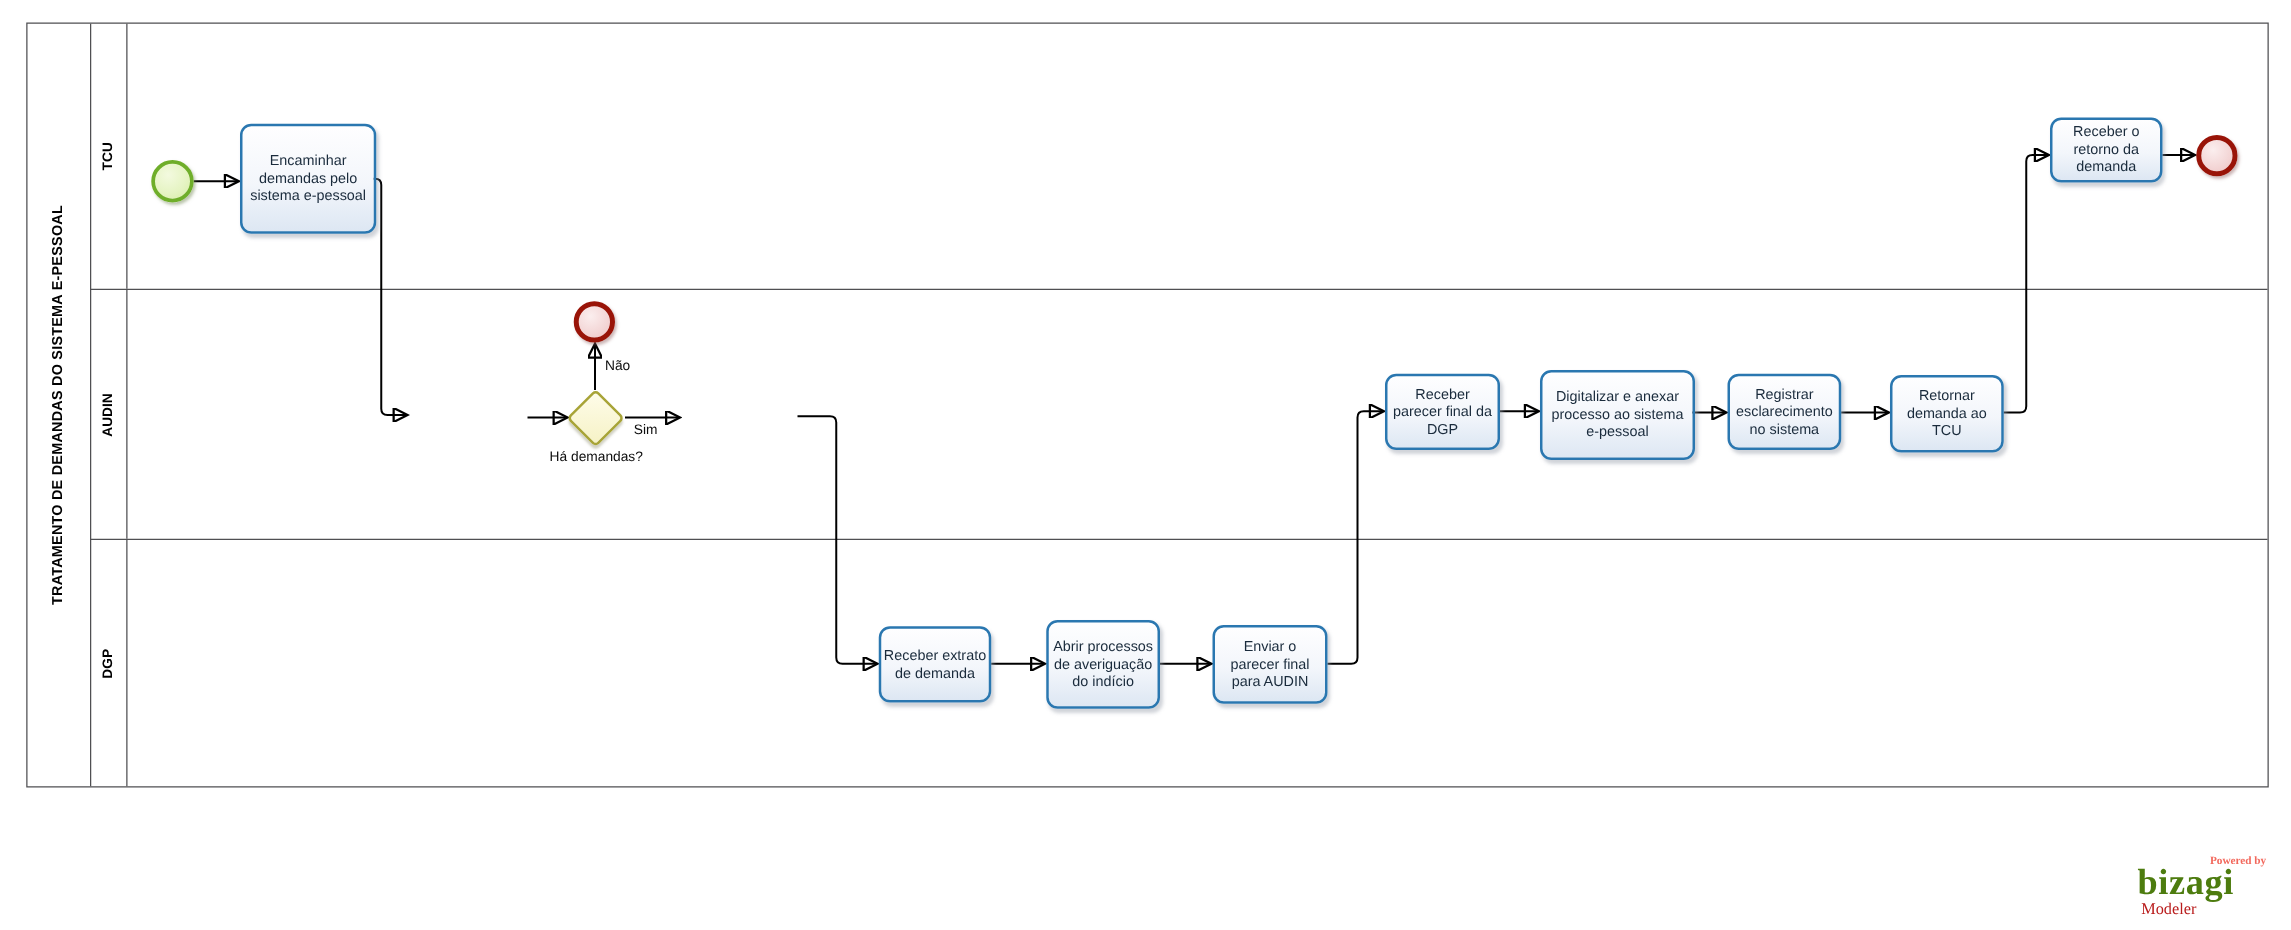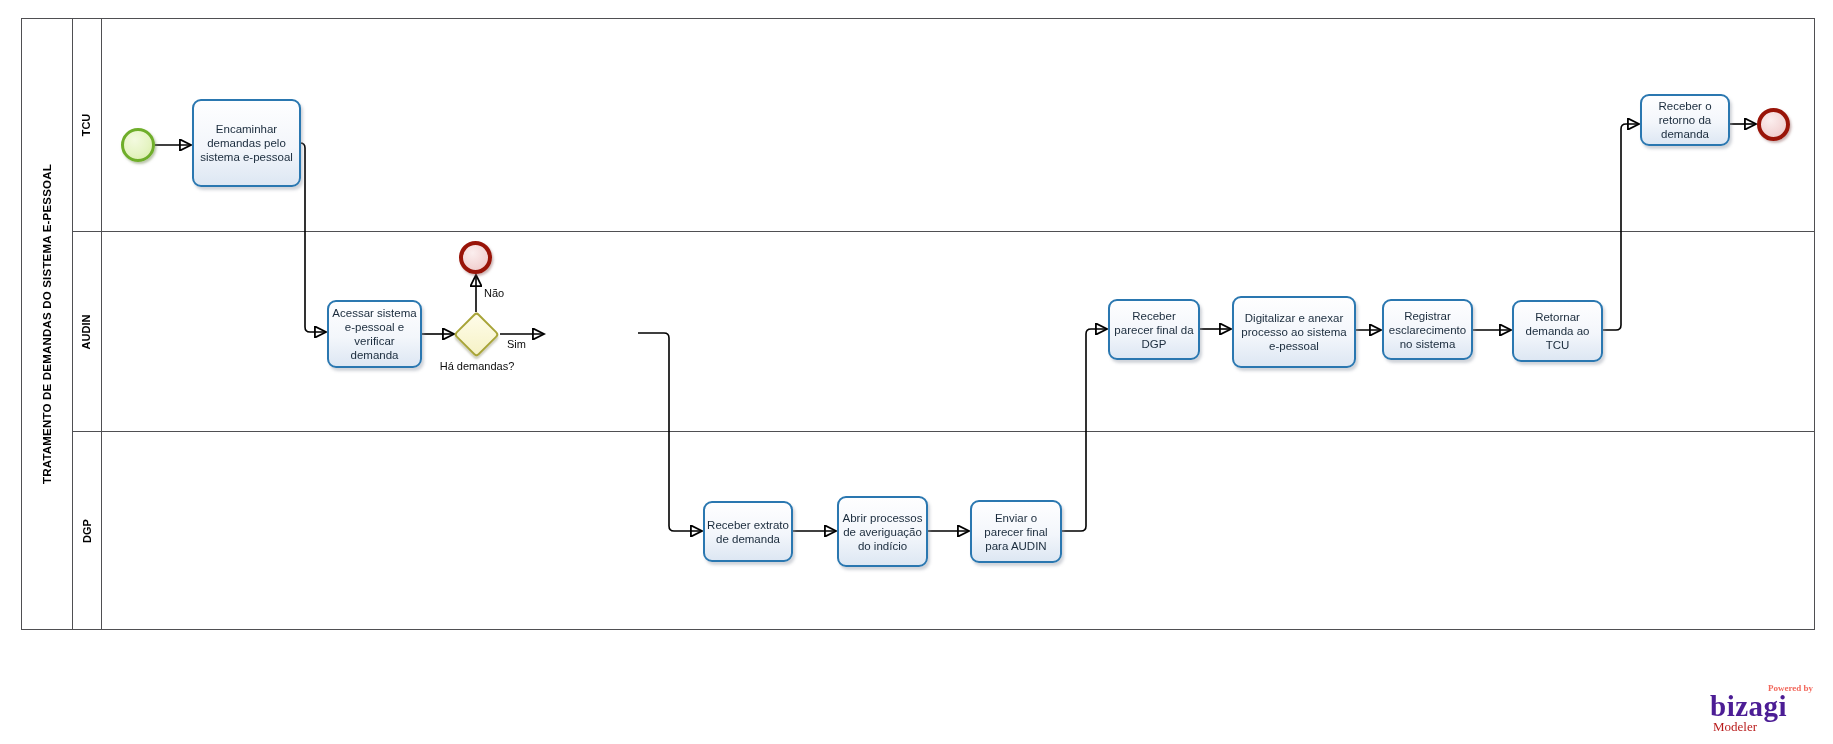--- a/index.html
+++ b/index.html
@@ -118,7 +118,6 @@
   <div class="task" style="left:192px;top:99px;width:109px;height:88px;">Encaminhar demandas pelo sistema e-pessoal</div>
   <div class="task" style="left:1640px;top:94px;width:90px;height:52px;">Receber o retorno da demanda</div>
 
-  <div class="task" style="left:327px;top:300px;width:95px;height:68px;">Acessar sistema e-pessoal  e verificar demanda</div>
   <div class="task" style="left:1108px;top:299px;width:92px;height:61px;">Receber parecer final da DGP</div>
   <div class="task" style="left:1232px;top:296px;width:124px;height:72px;">Digitalizar e anexar processo ao sistema e-pessoal</div>
   <div class="task" style="left:1382px;top:299px;width:91px;height:61px;">Registrar esclarecimento no sistema</div>

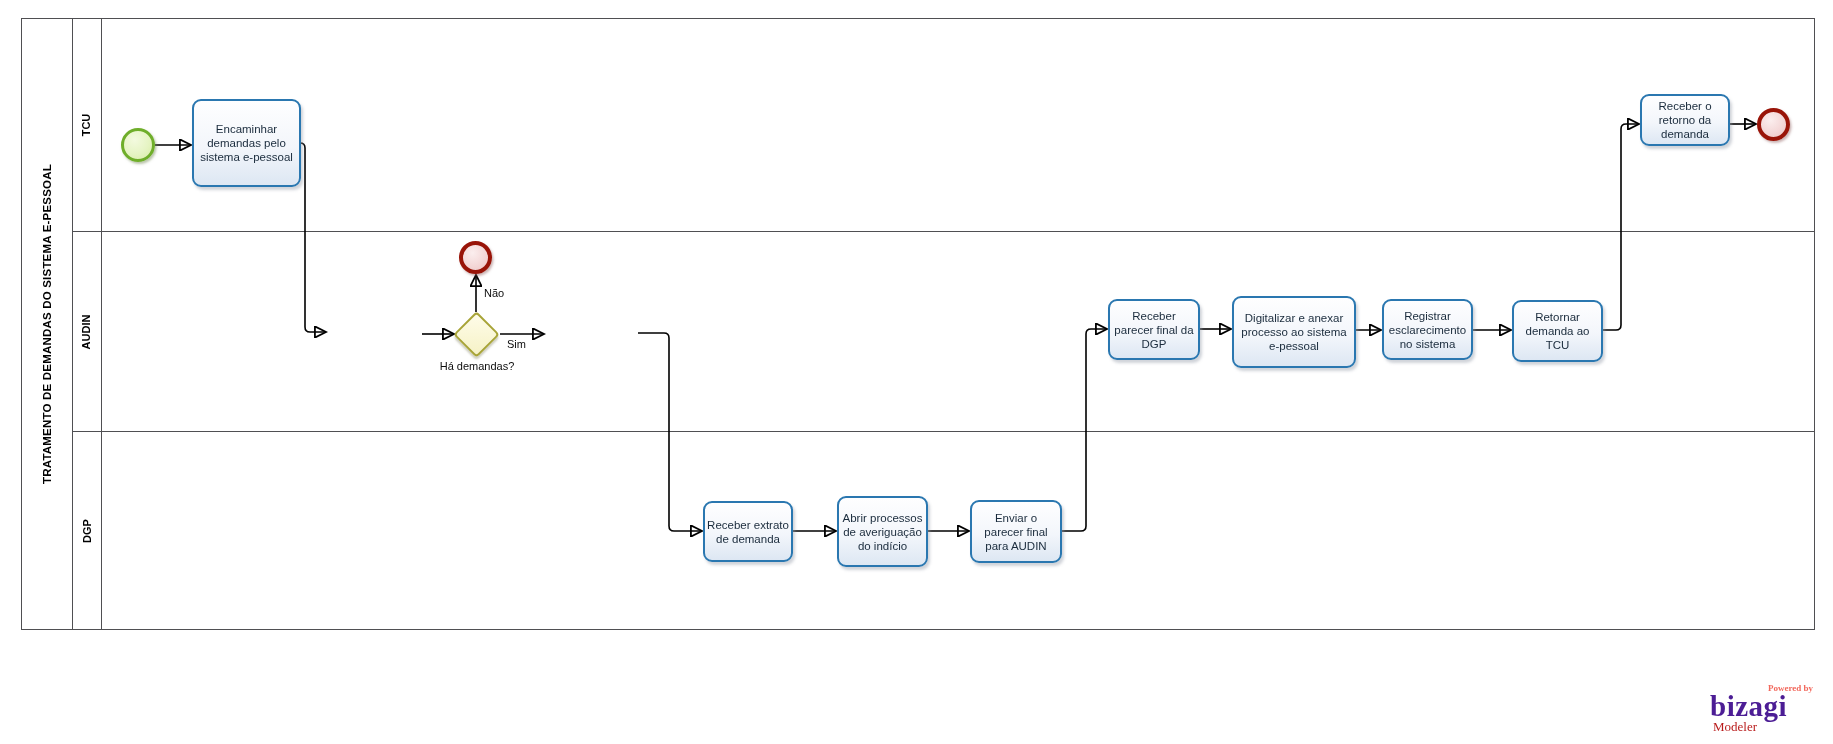--- a/index.html
+++ b/index.html
@@ -54,7 +54,7 @@
   .branding{position:absolute;left:1710px;top:684px;width:106px;line-height:1;font-family:Liberation Serif, serif;}
   .powered-by{text-align:right;font-size:9px;font-weight:bold;color:#f2685c;
     padding-right:3px;margin-bottom:1px;}
-  .brand-name{font-size:29px;font-weight:bold;color:#4c1d95;letter-spacing:.5px;
+  .brand-name{font-size:29px;font-weight:bold;color:#4d7c0f;letter-spacing:.5px;
     line-height:25px;}
   .product-name{font-size:13px;color:#b91c1c;padding-left:3px;margin-top:1px;}
 </style>

